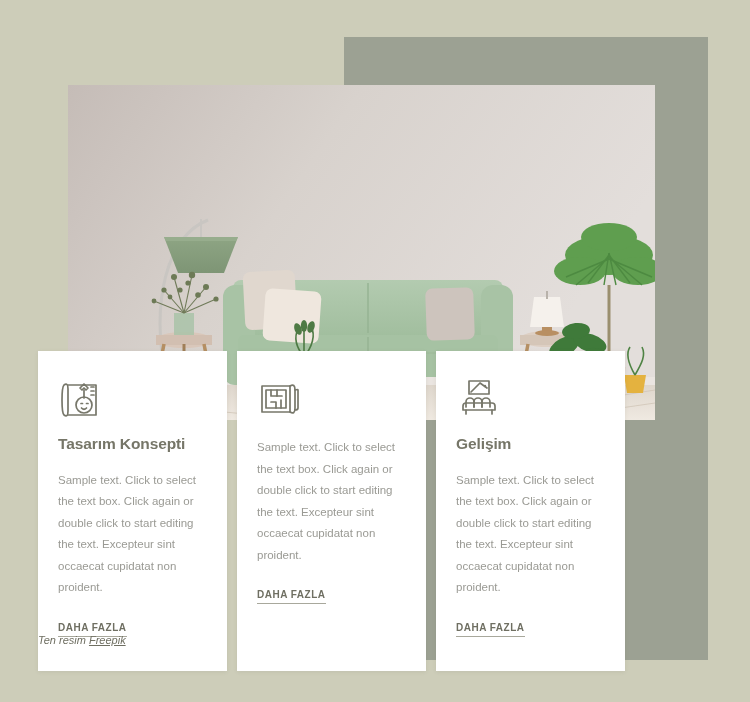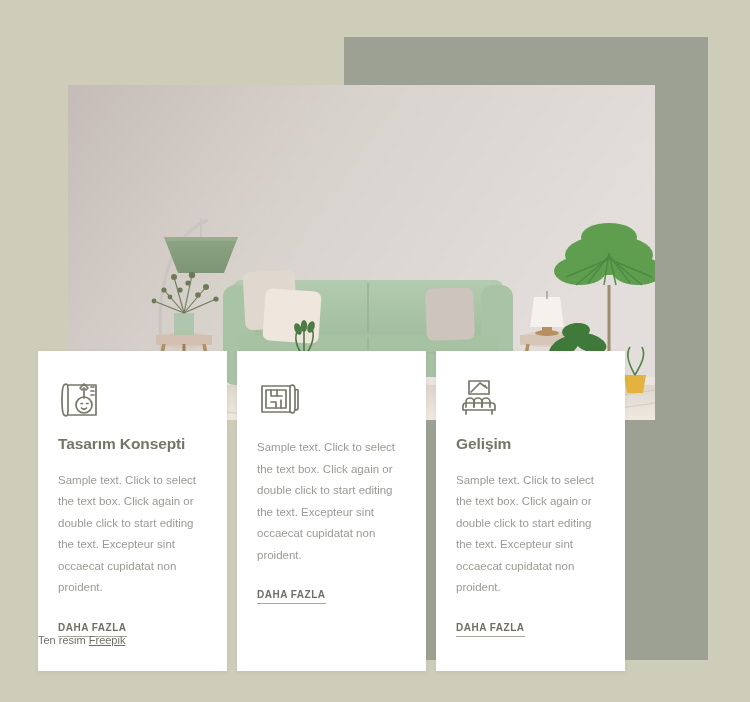--- a/index.html
+++ b/index.html
@@ -98,6 +98,7 @@
     top: 634px;
     font-size: 11px;
     color: #6f6f62;
+    font-style: italic;
   }
   .credit a {
     color: #6f6f62;

